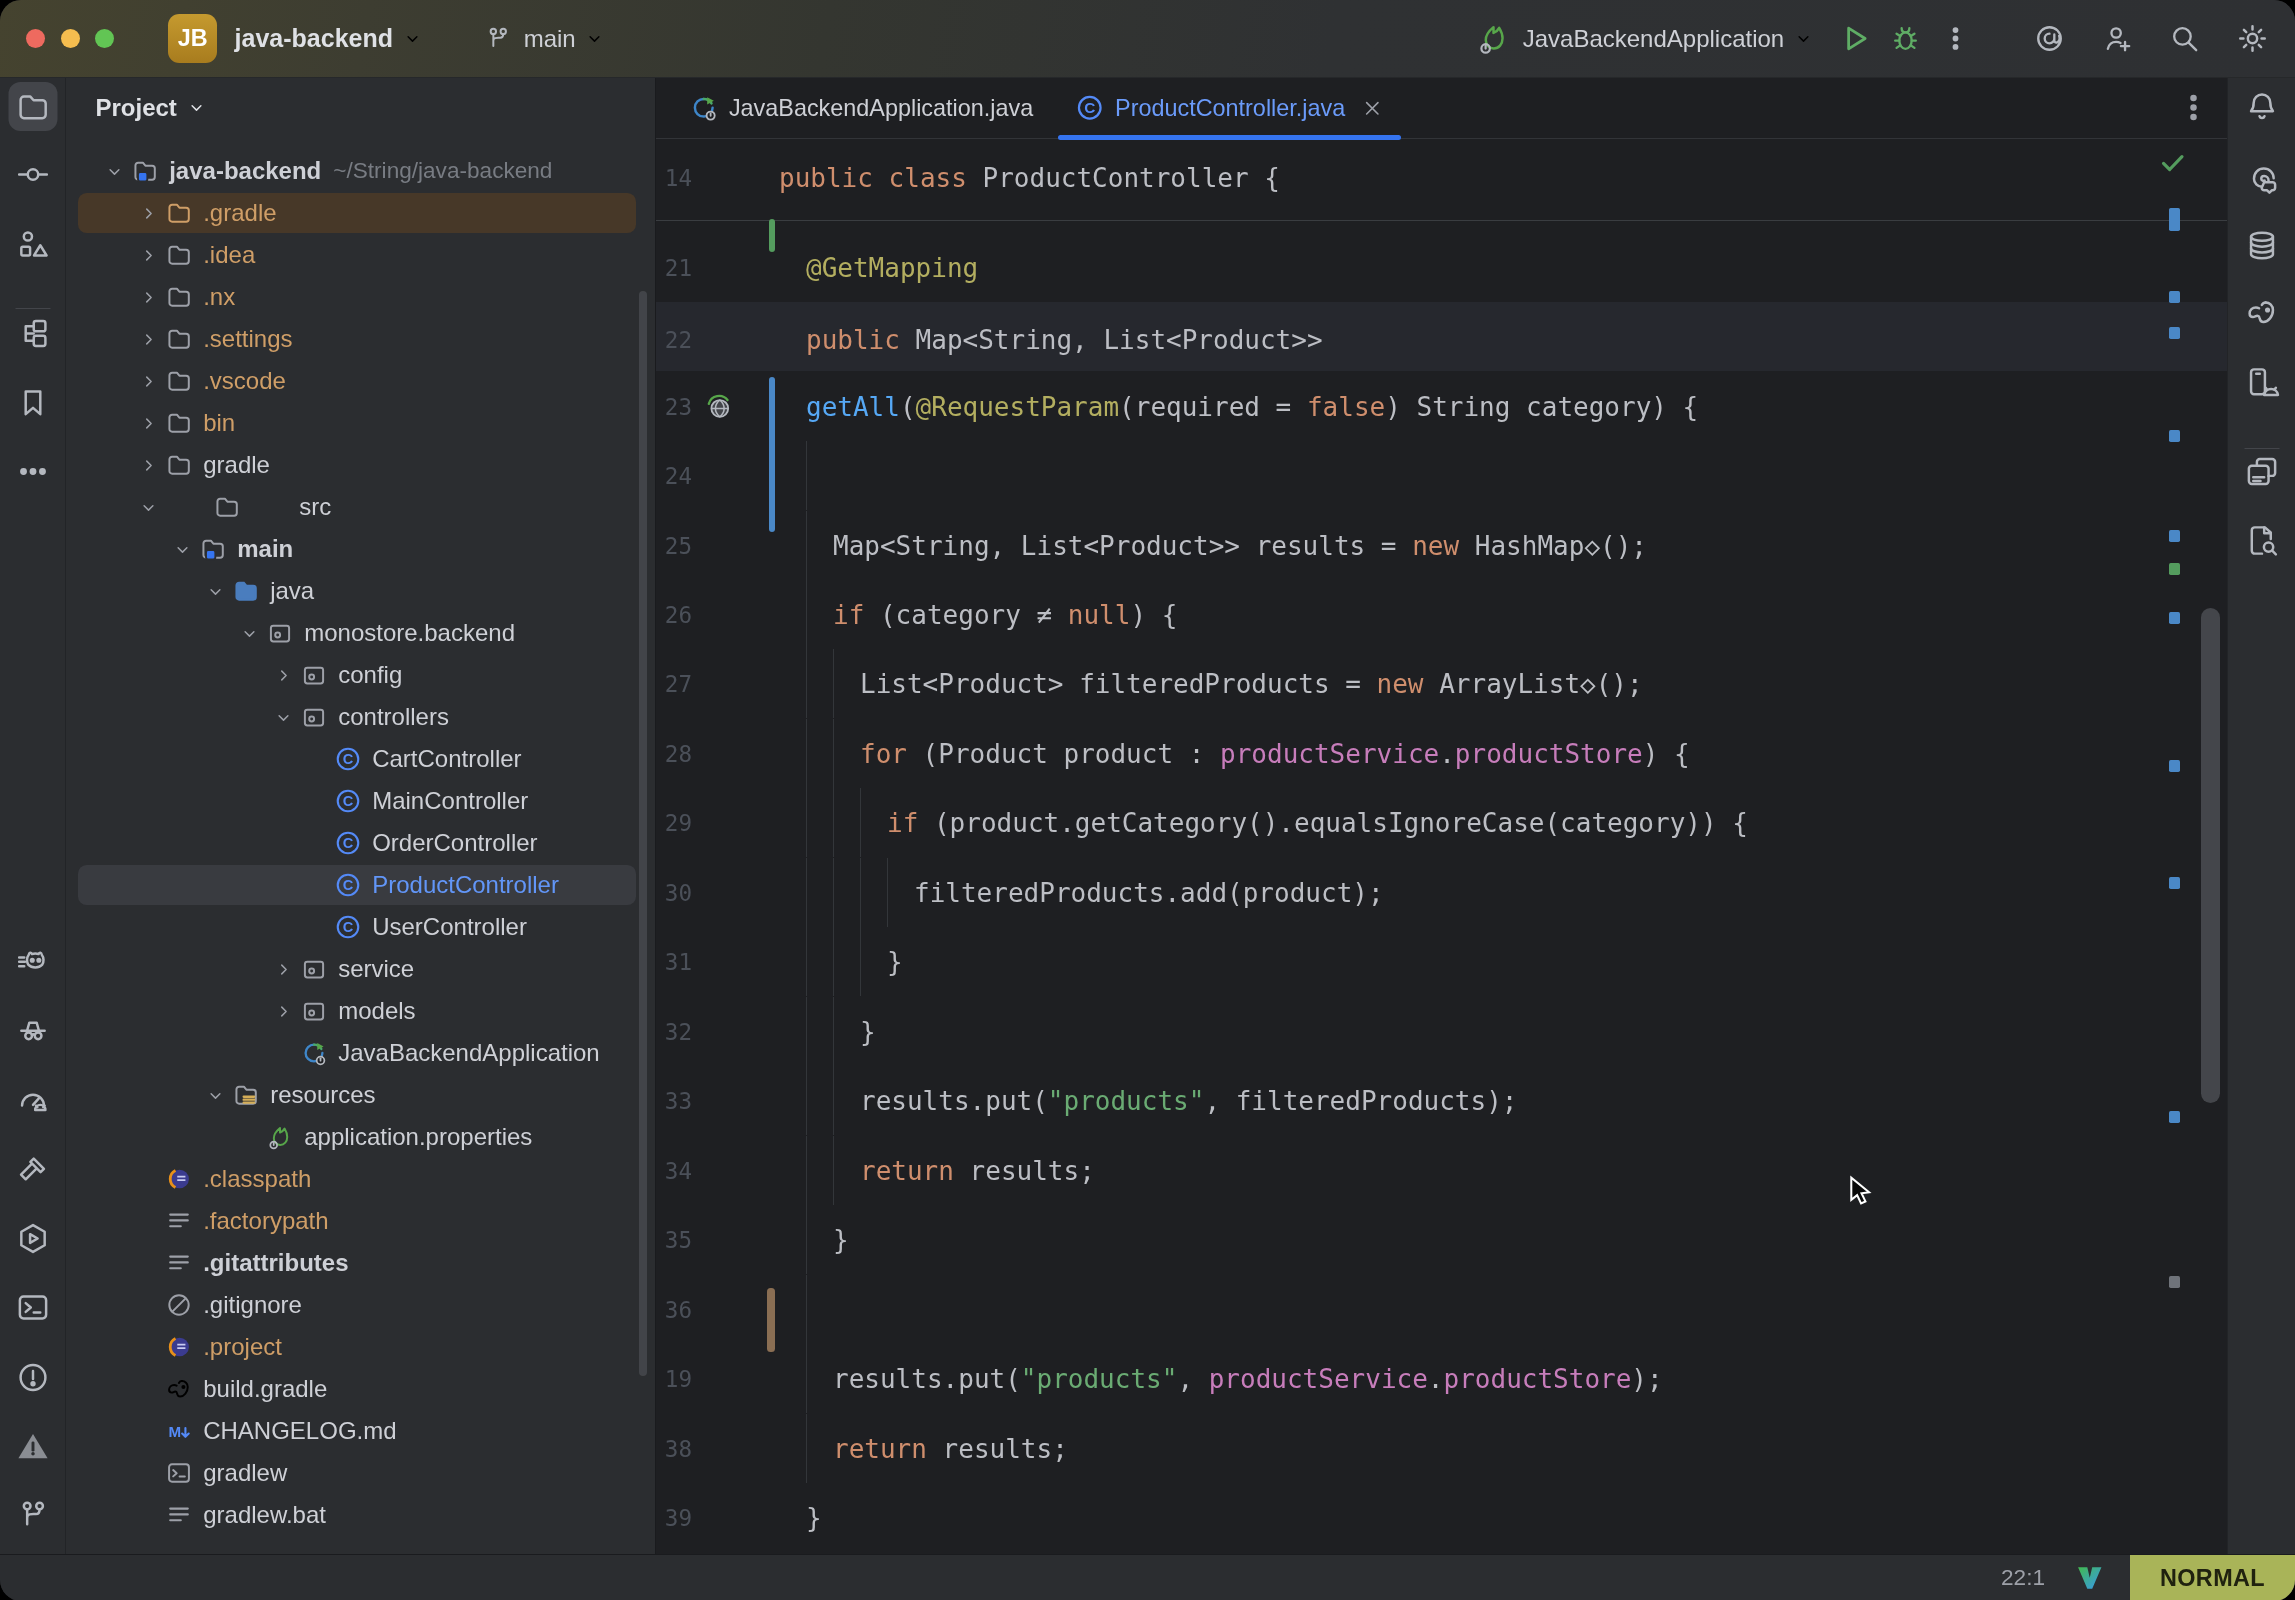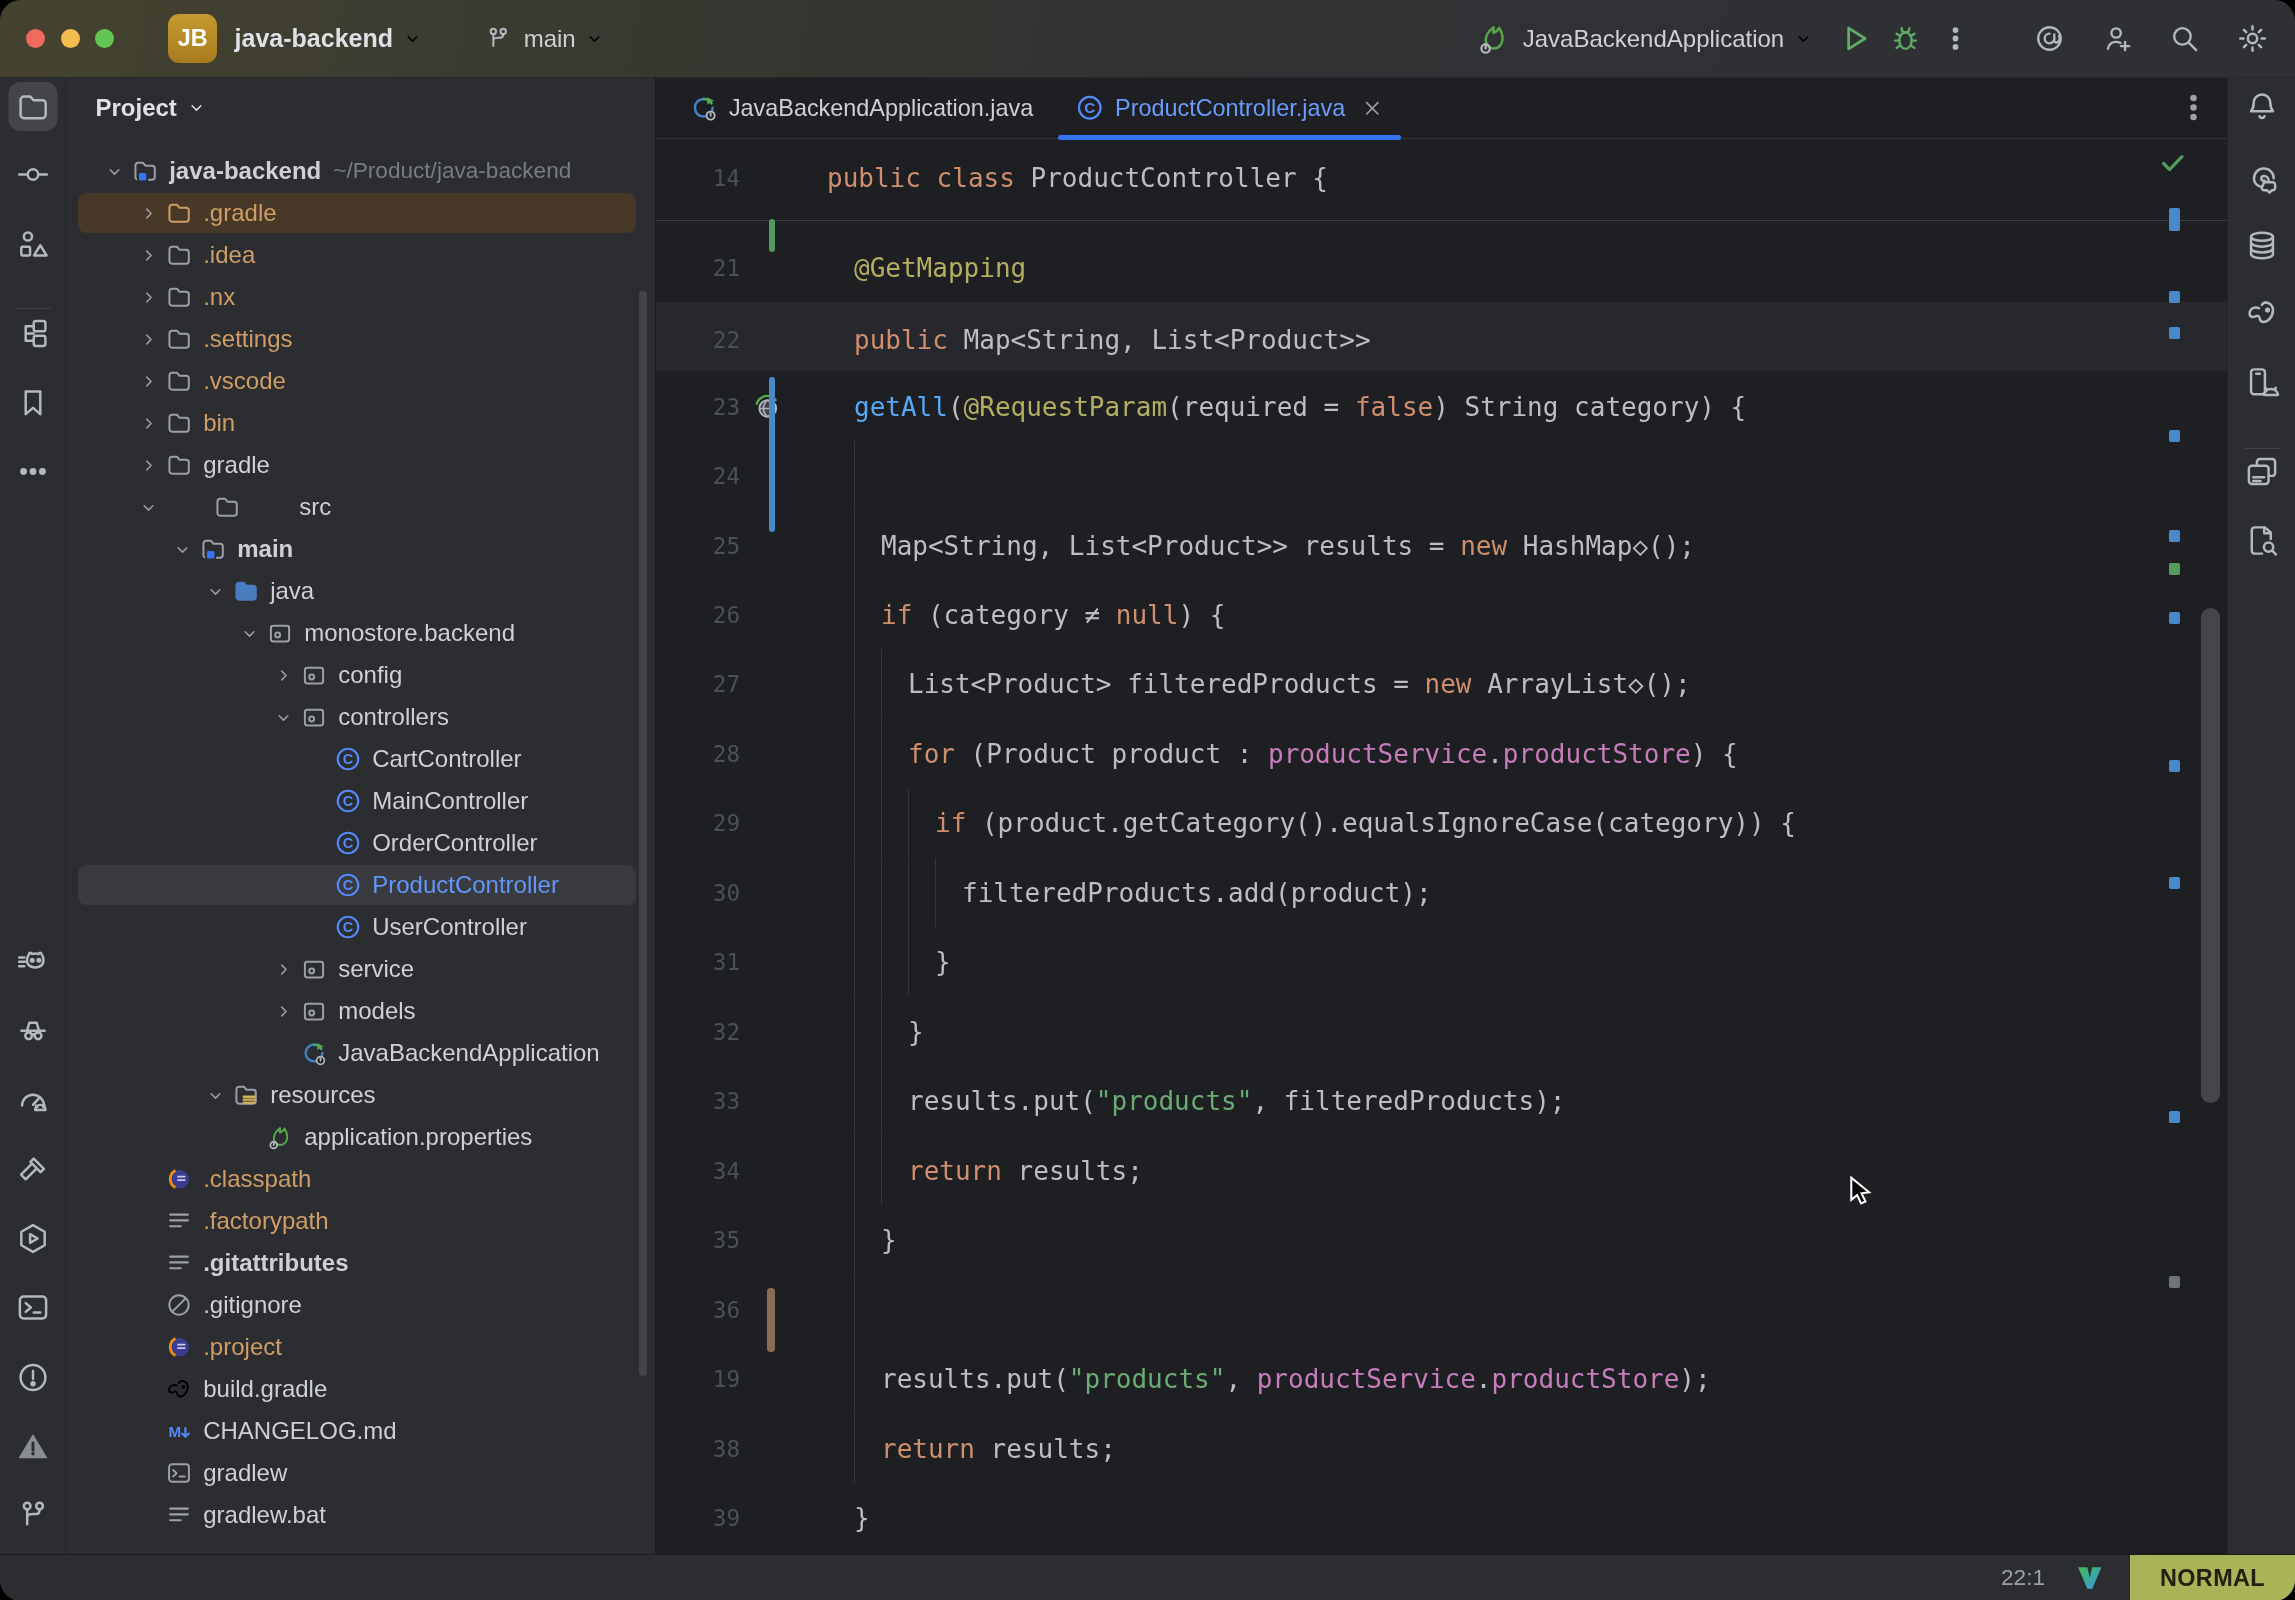--- a/index.html
+++ b/index.html
@@ -355,7 +355,7 @@
               </span>
             </span>
             <span class="tlabel">java-backend</span>
-            <span class="tsub">~/Product/java-backend</span>
+            <span class="tsub">~/String/java-backend</span>
           </div>
           <div class="trow bg-orange c-orange" style="padding-left: 68px;">
             <span class="rowbg"></span>

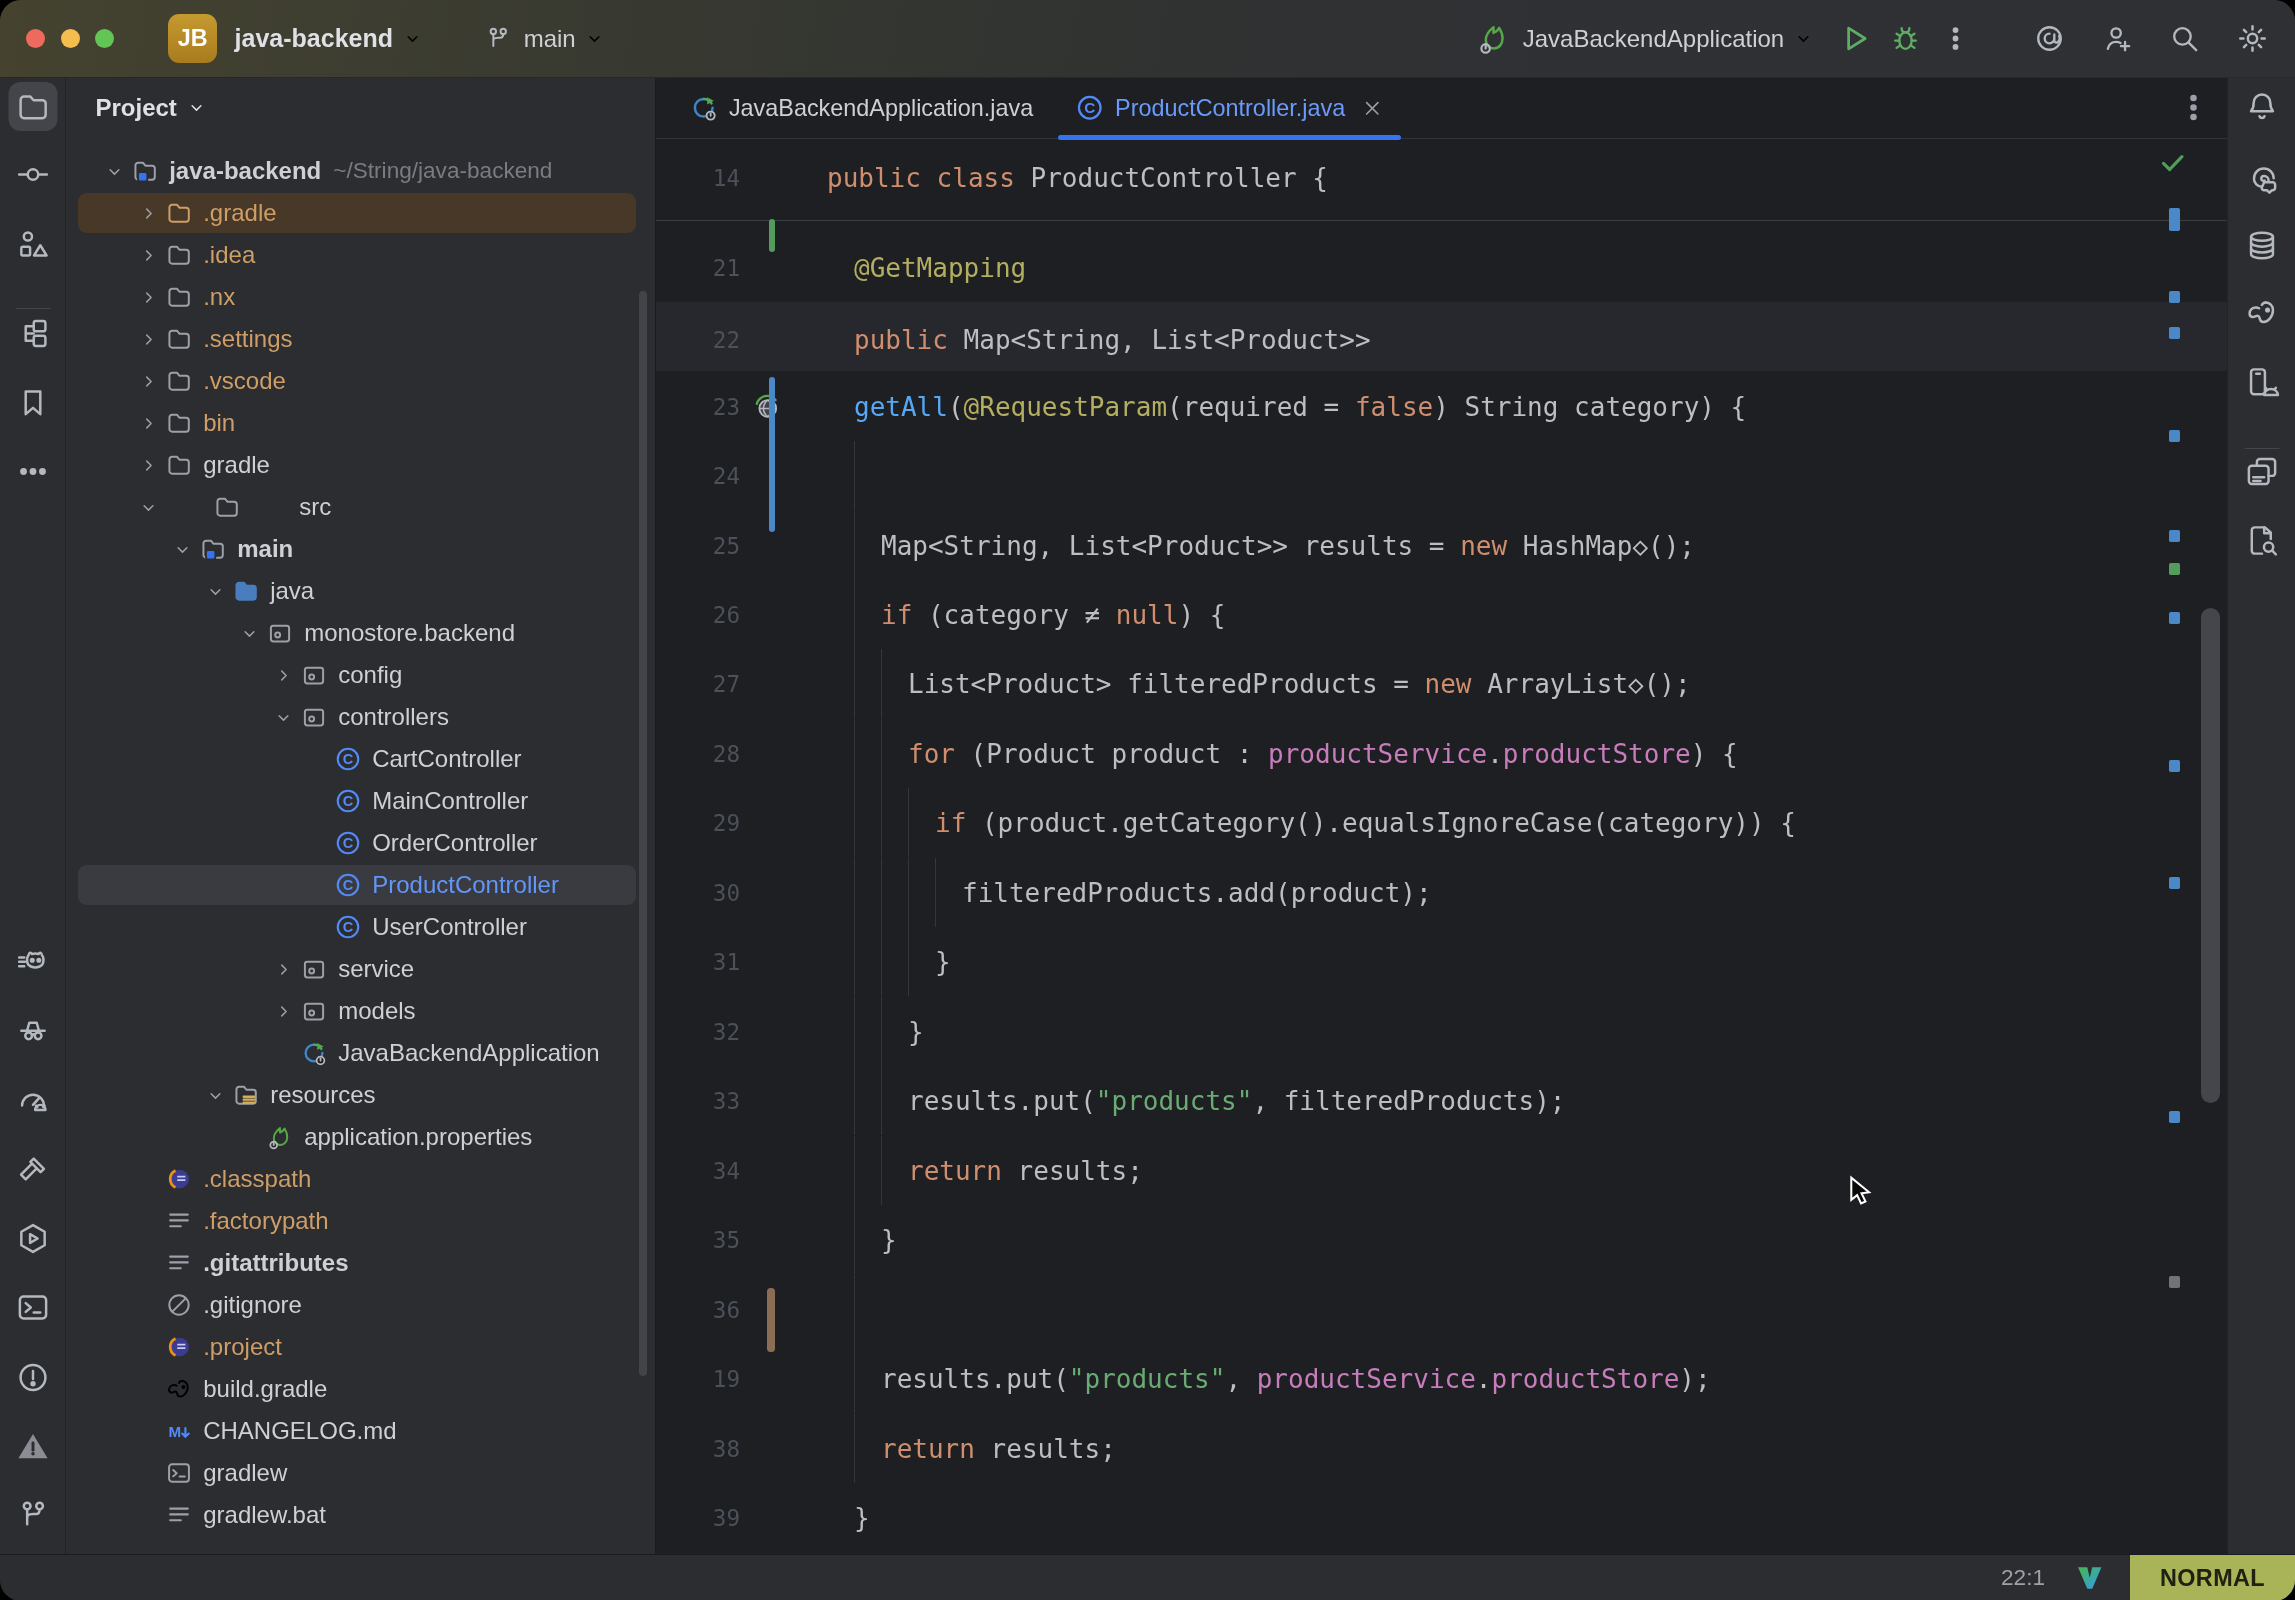--- a/index.html
+++ b/index.html
@@ -65,7 +65,7 @@
   .code-area{position:absolute;top:61px;left:0;right:0;bottom:0;overflow:hidden;font-family:"DejaVu Sans Mono",monospace;}
   .cur-line{position:absolute;left:0;right:0;top:163px;height:69px;background:#26282e;}
   .fold-sep{position:absolute;left:0;right:0;top:81px;height:0.9px;background:#3a3d41;}
-  .crow{position:absolute;left:0;right:0;height:69px;margin-left:48px;}
+  .crow{position:absolute;left:0;right:0;height:69px;}
   .crow .num{position:absolute;left:0;width:36px;text-align:right;top:50%;transform:translateY(-50%);font-size:22.6px;color:var(--lnum);}
   .crow .codetxt{position:absolute;top:50%;transform:translateY(-50%);font-size:26px;color:var(--code);white-space:pre;}
   .tk-k{color:var(--kw);} .tk-a{color:var(--ann);} .tk-m{color:var(--mth);}

